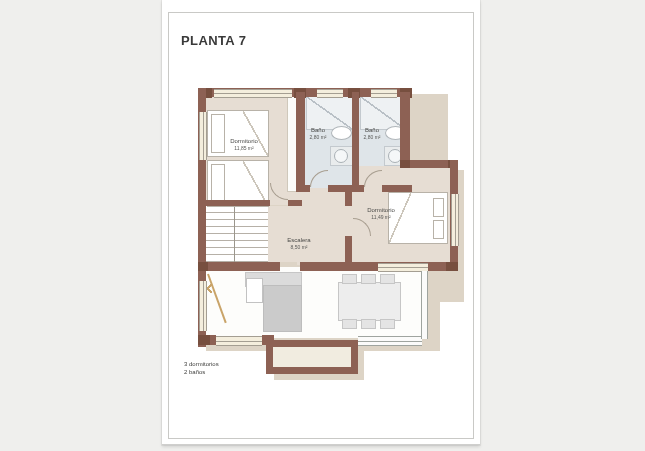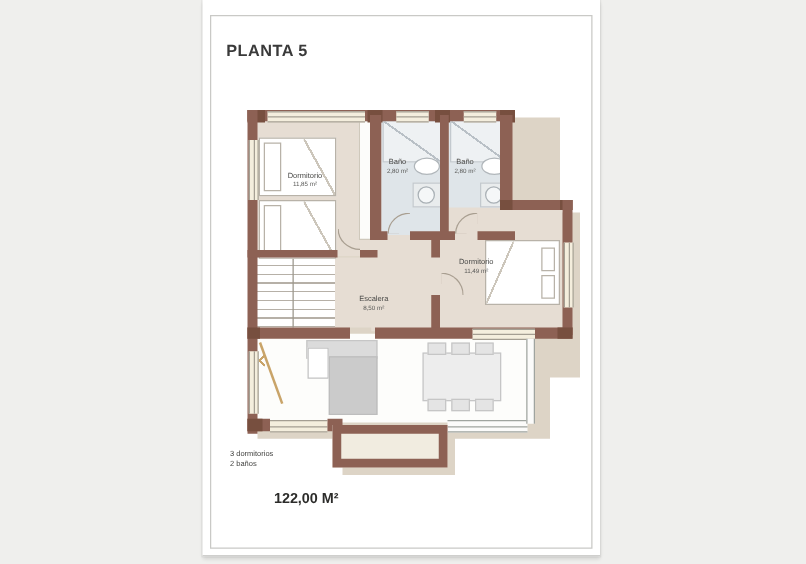--- a/index.html
+++ b/index.html
@@ -87,7 +87,7 @@
 
 <div class="page"></div>
 <div class="frame"></div>
-<h1 class="title">PLANTA 5</h1>
+<h1 class="title">PLANTA 7</h1>
 
 <div>
 

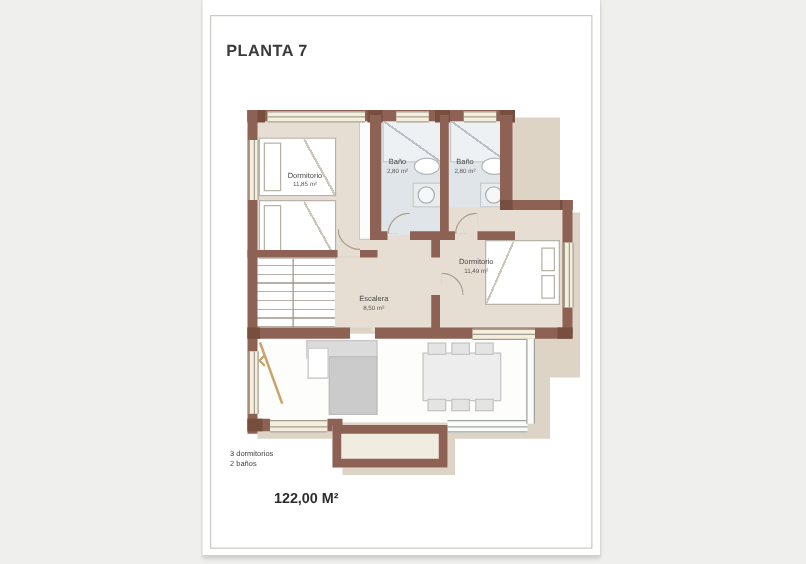--- a/index.html
+++ b/index.html
@@ -227,7 +227,6 @@
 </div>
 
 <div class="footer">
-  <div class="fvalue">122,00 M²</div>
 </div>
 
 </body></html>

